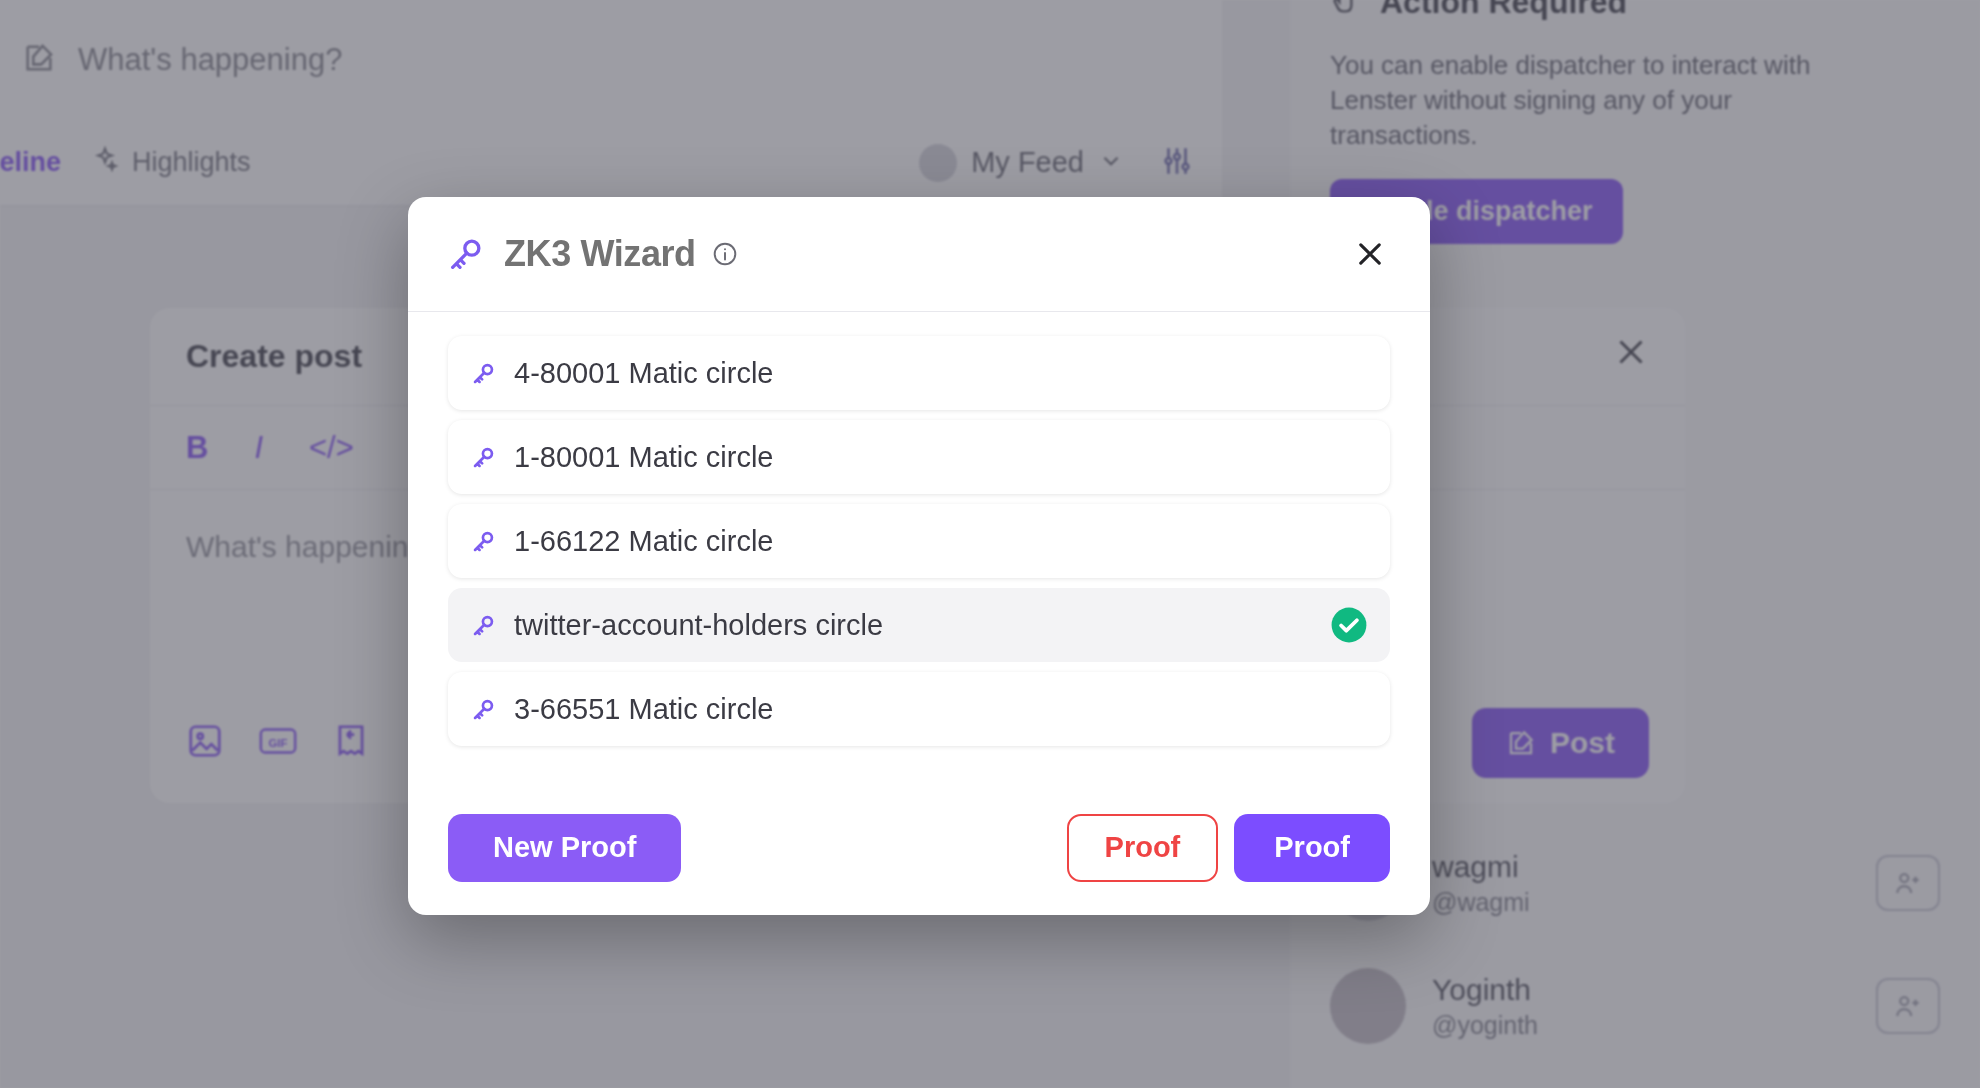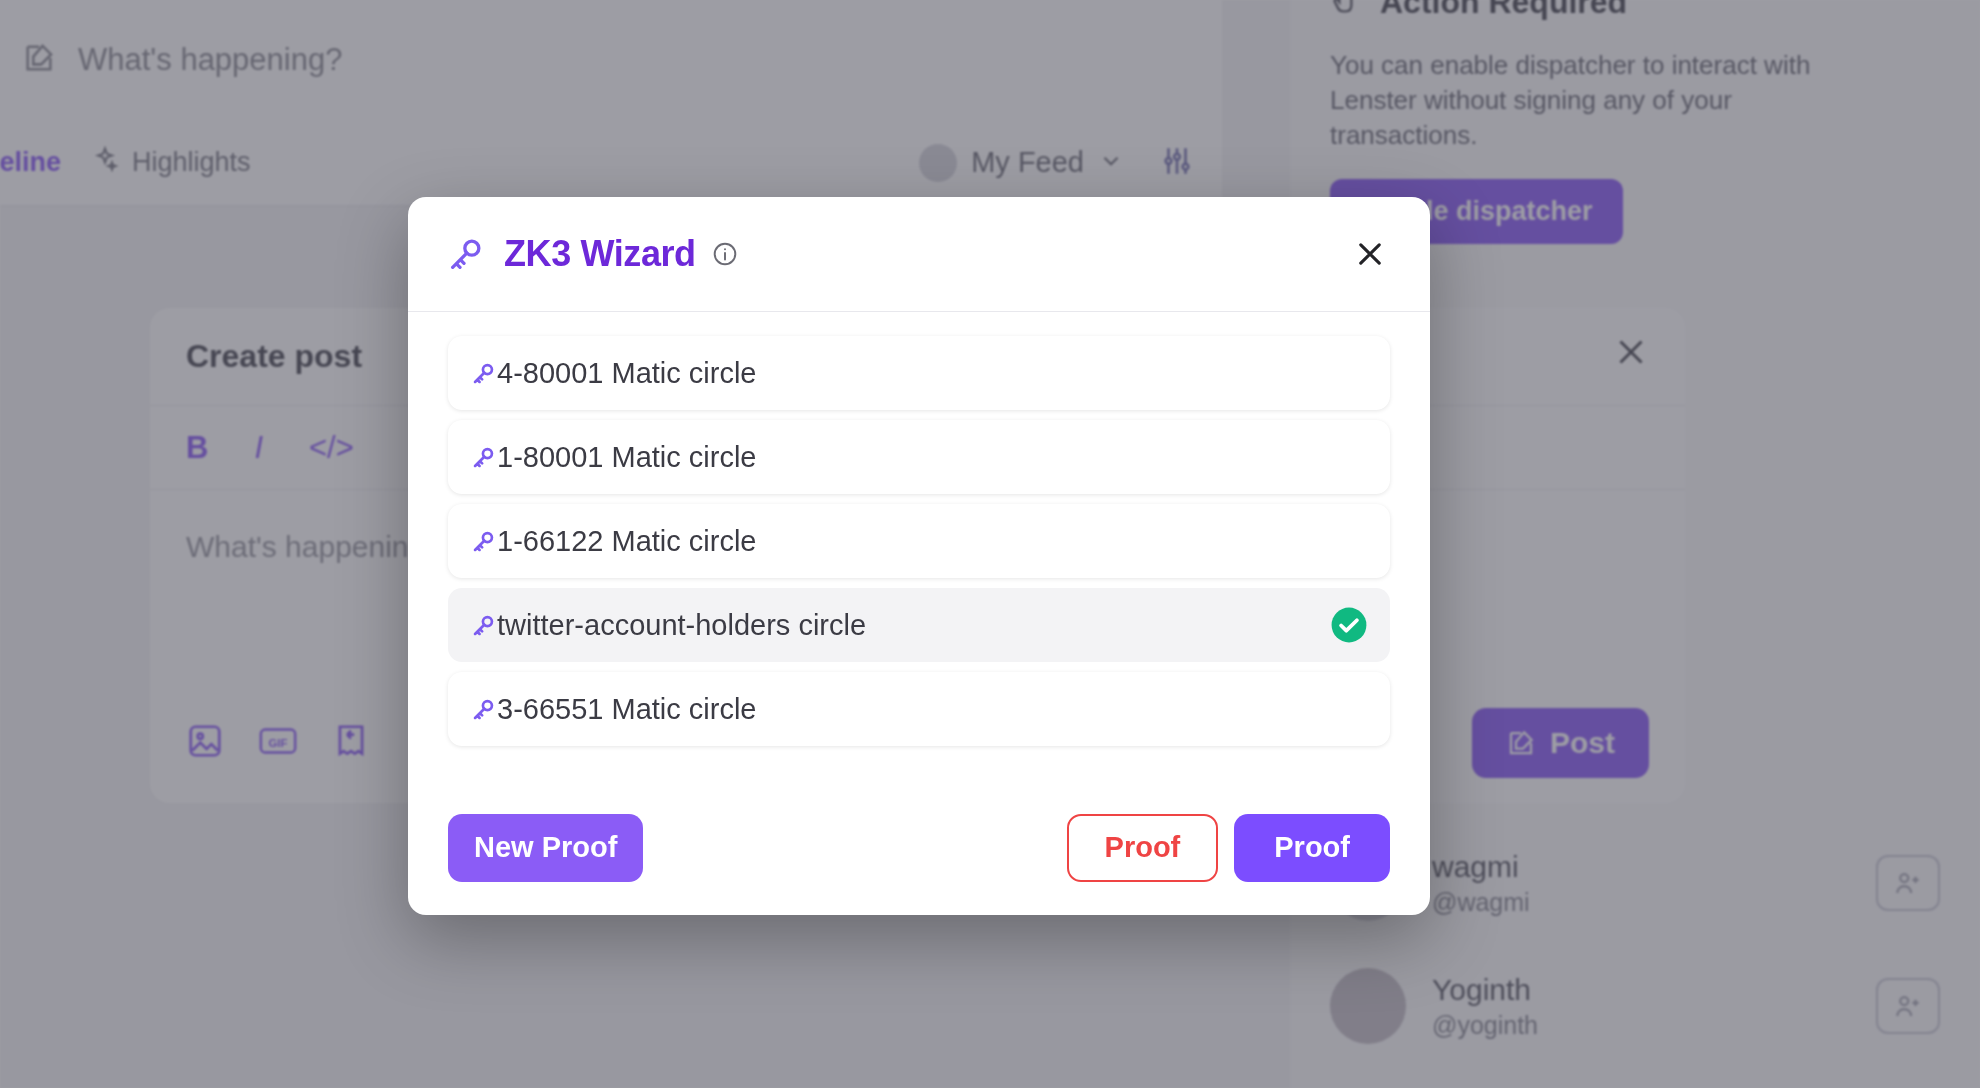--- a/index.html
+++ b/index.html
@@ -91,7 +91,7 @@
     border-bottom: 1px solid #e8e8ed; flex: none;
   }
   #zk-key-icon { width: 40px; height: 40px; flex: none; }
-  #zk-title { font-size: 36px; font-weight: bold; color: #6d28d9; margin-left: 18px; letter-spacing: -0.4px; }
+  #zk-title { font-size: 36px; font-weight: bold; color: #737373; margin-left: 18px; letter-spacing: -0.4px; }
   #zk-info-icon { margin-left: 16px; width: 26px; height: 26px; }
   #zk-close-btn {
     margin-left: auto; width: 44px; height: 44px; display: flex; align-items: center; justify-content: center;

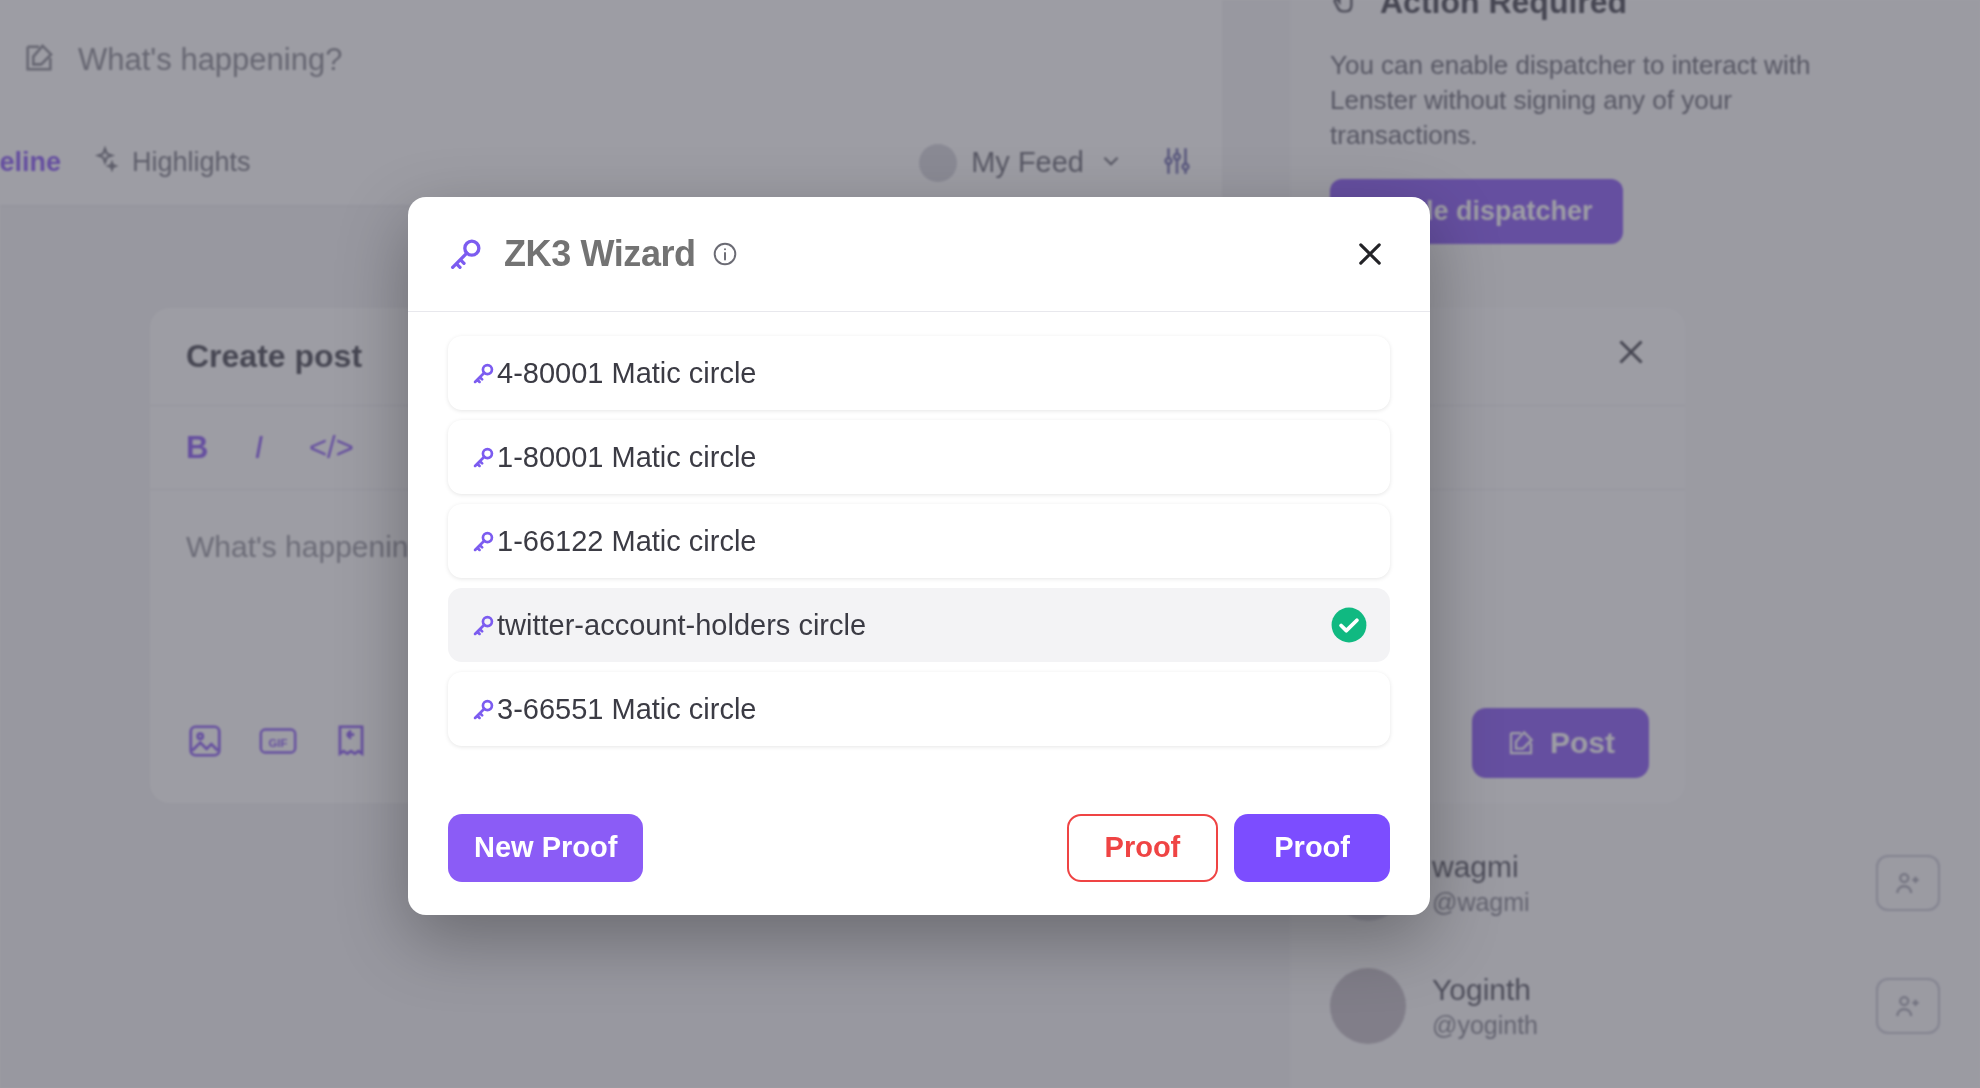--- a/index.html
+++ b/index.html
@@ -107,7 +107,7 @@
   }
   .zk-item.selected { background: #f3f3f5; box-shadow: none; }
   .zk-item-key { width: 27px; height: 27px; flex: none; }
-  .zk-item-label { font-size: 29px; color: #3b3b44; }
+  .zk-item-label { font-size: 29px; color: #3b3b44; margin-left: 17px; }
   .zk-check { margin-left: auto; width: 38px; height: 38px; }
 
   #zk-footer {

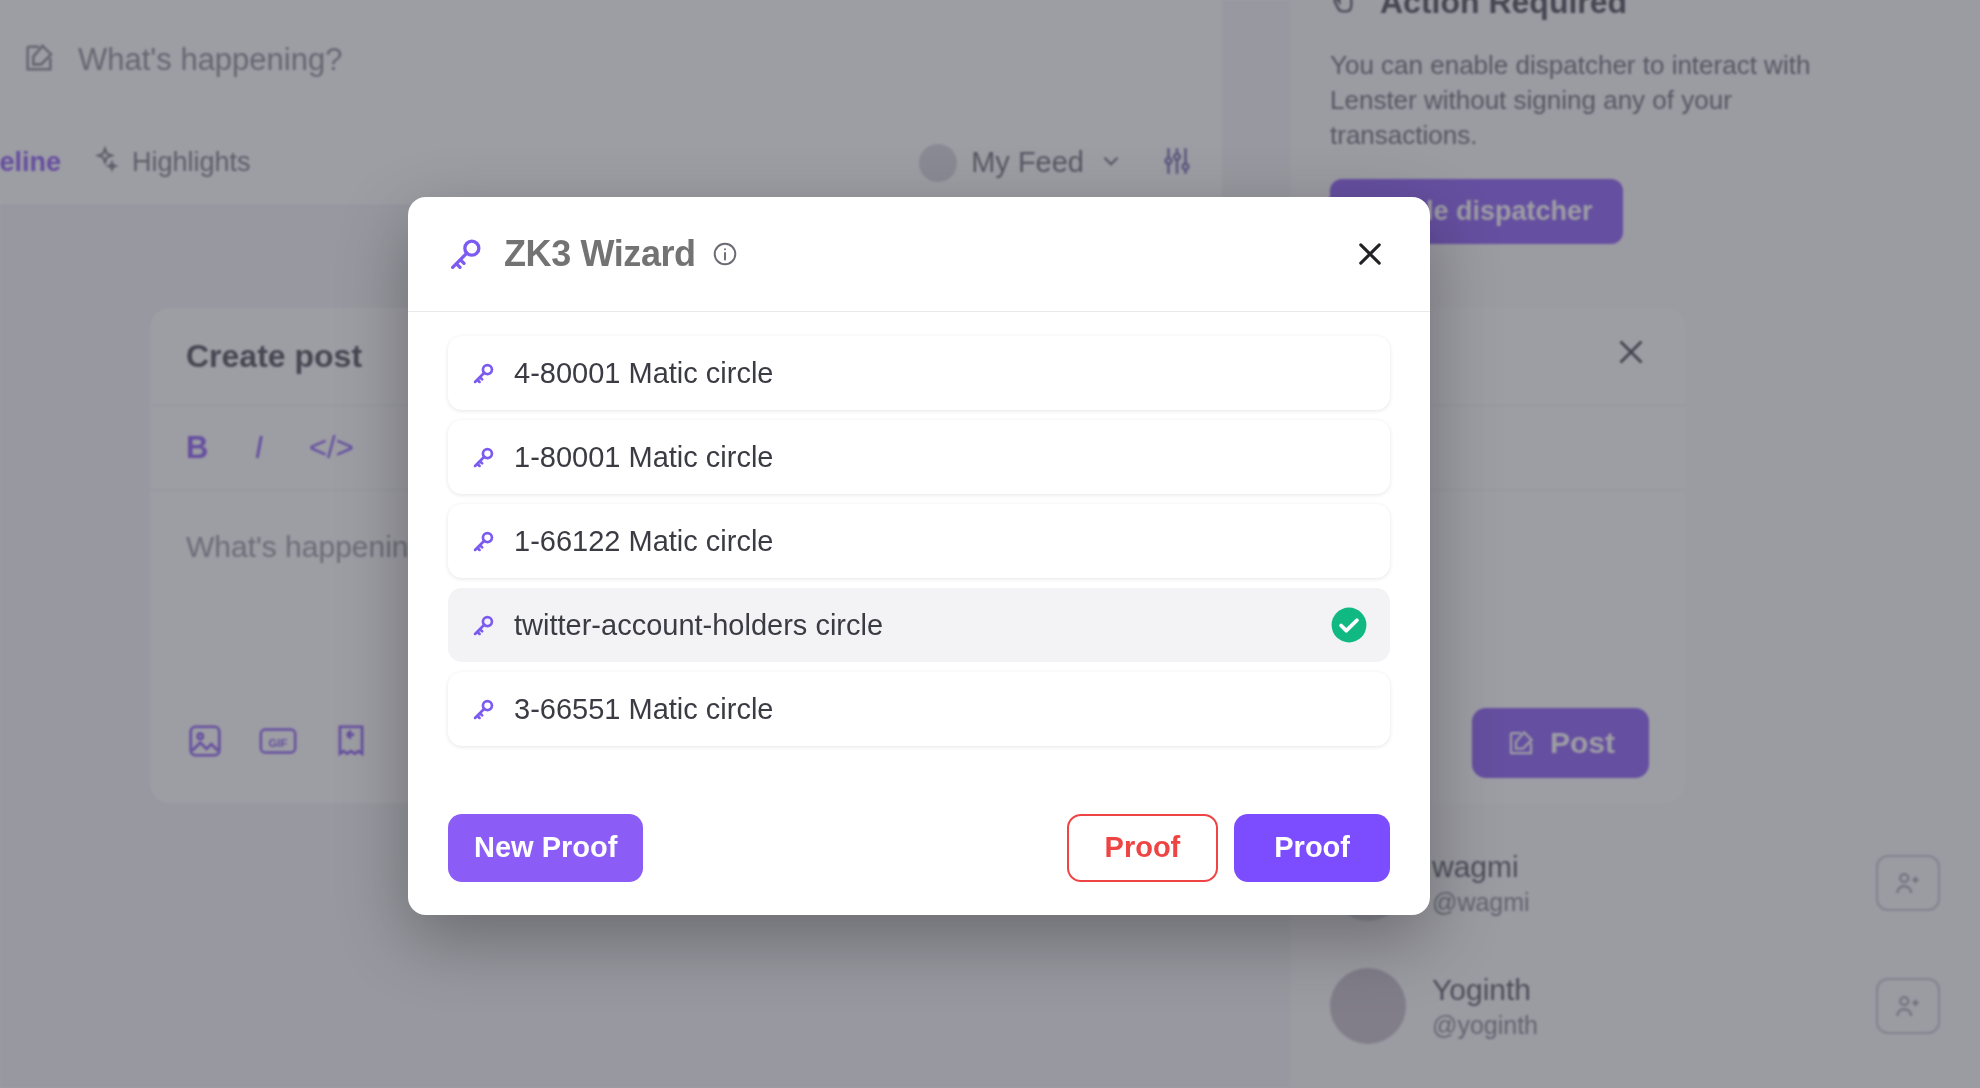--- a/index.html
+++ b/index.html
@@ -115,7 +115,7 @@
   }
   .btn { border-radius: 14px; font-size: 29px; font-weight: bold; cursor: pointer;
          display: inline-flex; align-items: center; justify-content: center; border: 2px solid transparent; }
-  #btn-new-proof { background: #8b5cf6; color: #fff; height: 68px; padding: 0 24px; }
+  #btn-new-proof { background: #8b5cf6; color: #fff; height: 68px; padding: 0 43px; }
   #btn-cancel { margin-left: auto; background: #fff; color: #ef4444; border-color: #ef4444; height: 68px; padding: 0 36px; }
   #btn-save { background: #7c4dff; color: #fff; height: 68px; padding: 0 38px; }
 </style>

